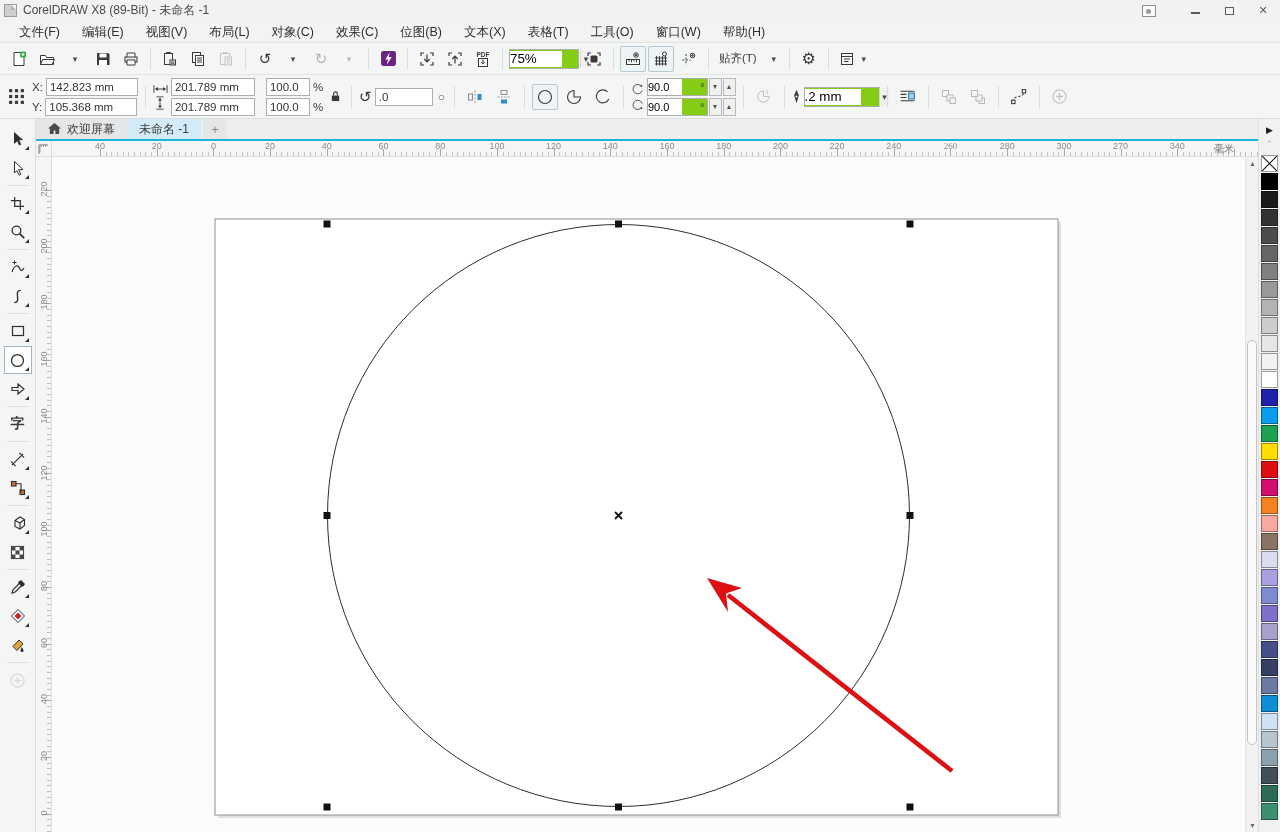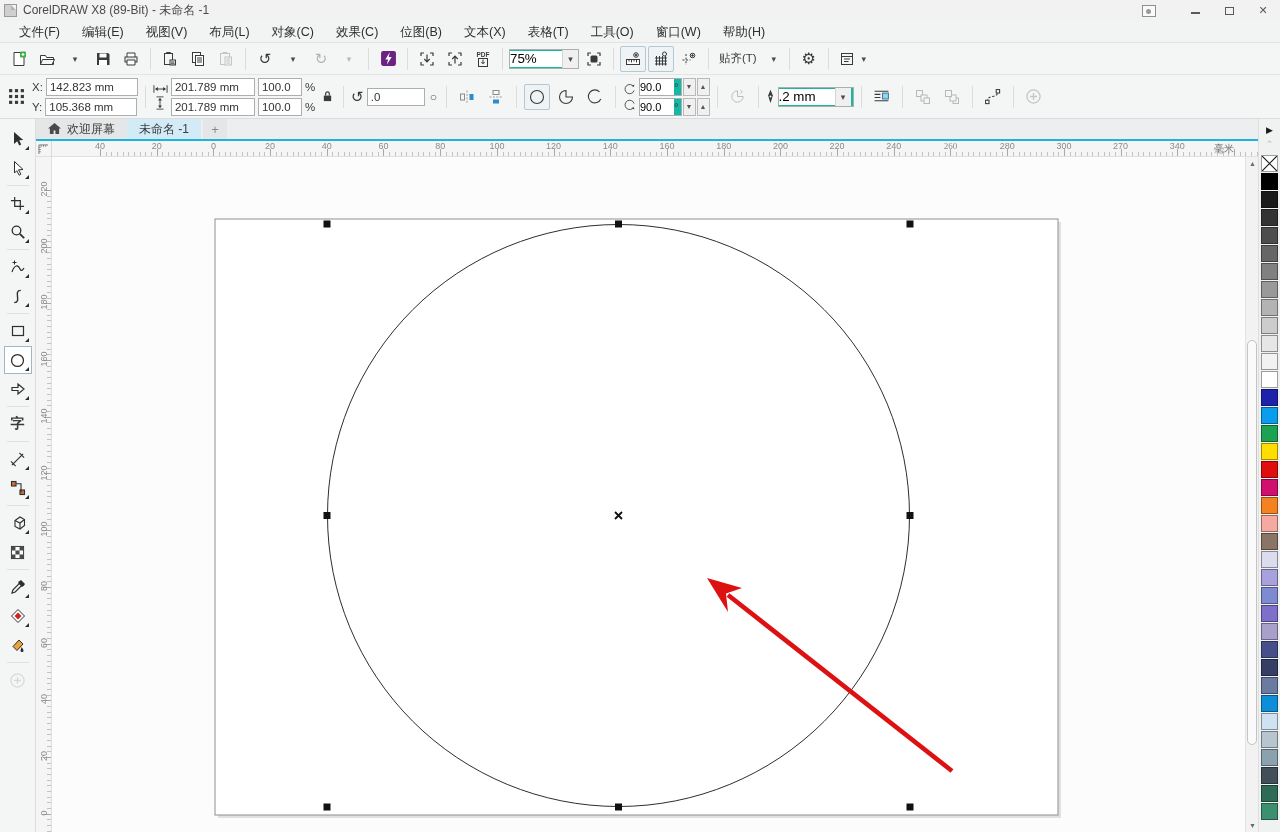--- a/index.html
+++ b/index.html
@@ -36,7 +36,7 @@
   .stack { display:flex; flex-direction:column; gap:2px; }
   .row { display:flex; align-items:center; gap:3px; }
   .lbl { font-size:11.5px; color:#3c3c3c; }
-  .combo { display:flex; align-items:center; border:1px solid #aeaeae; background:#14b8a6; height:20px; }
+  .combo { display:flex; align-items:center; border:1px solid #aeaeae; background:#84cc16; height:20px;gap:18px; }
   .combo input { border:none; height:16px; }
   .combo .caret-box { width:16px; height:18px; display:flex;align-items:center;justify-content:center; border-left:1px solid #d5d5d5; background:#f0f0f0; }
   .spin { width:13px; height:18px; border:1px solid #b9b9b9; background:#f0f0f0; font-size:7px; color:#555; display:flex; align-items:center; justify-content:center; }

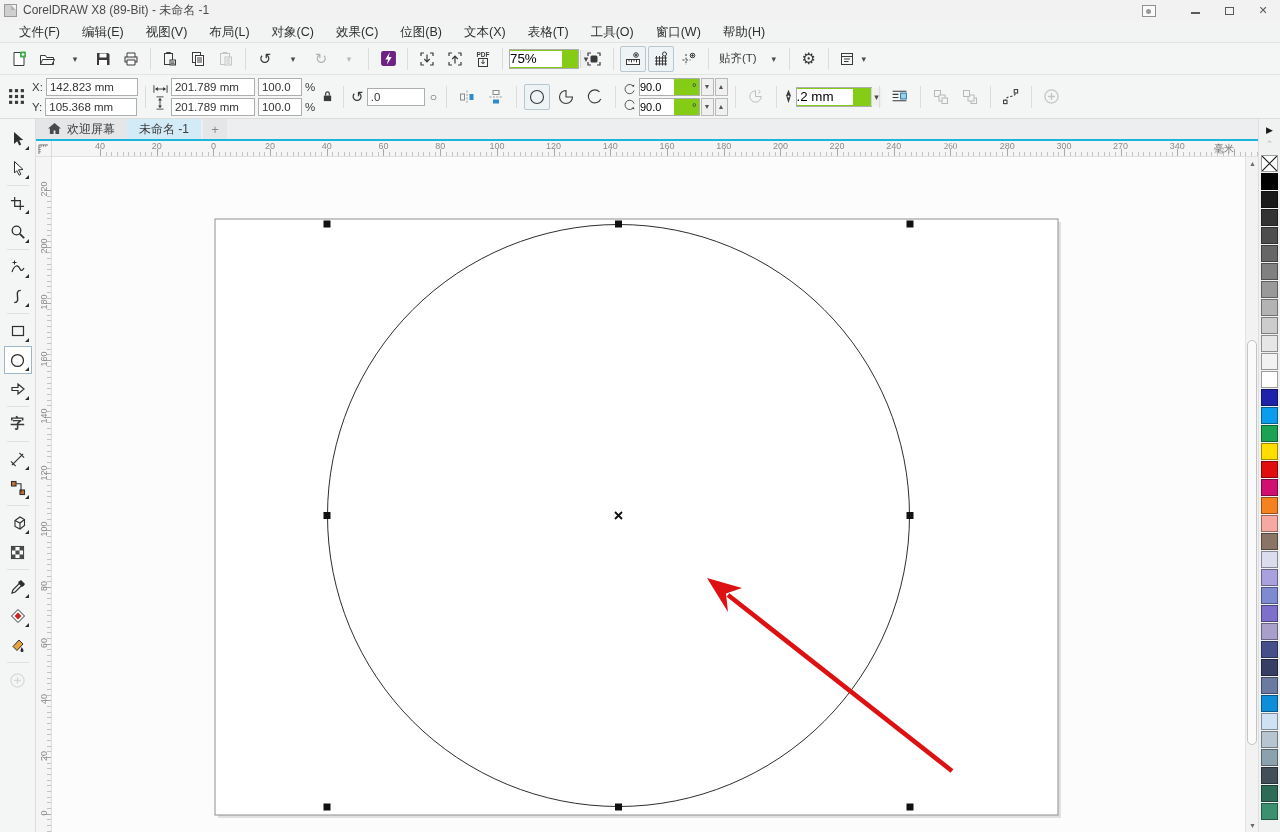--- a/index.html
+++ b/index.html
@@ -360,7 +360,7 @@
     <input class="field" style="width: 84px;" value="201.789 mm">
     <input class="field" style="width: 84px;" value="201.789 mm">
   </div>
-  <div class="stack" style="margin-left:0">
+  <div class="stack" style="margin-left:8px">
     <div class="row">
         <input class="field" style="width: 44px;" value="100.0">
         <span class="lbl">%</span>

